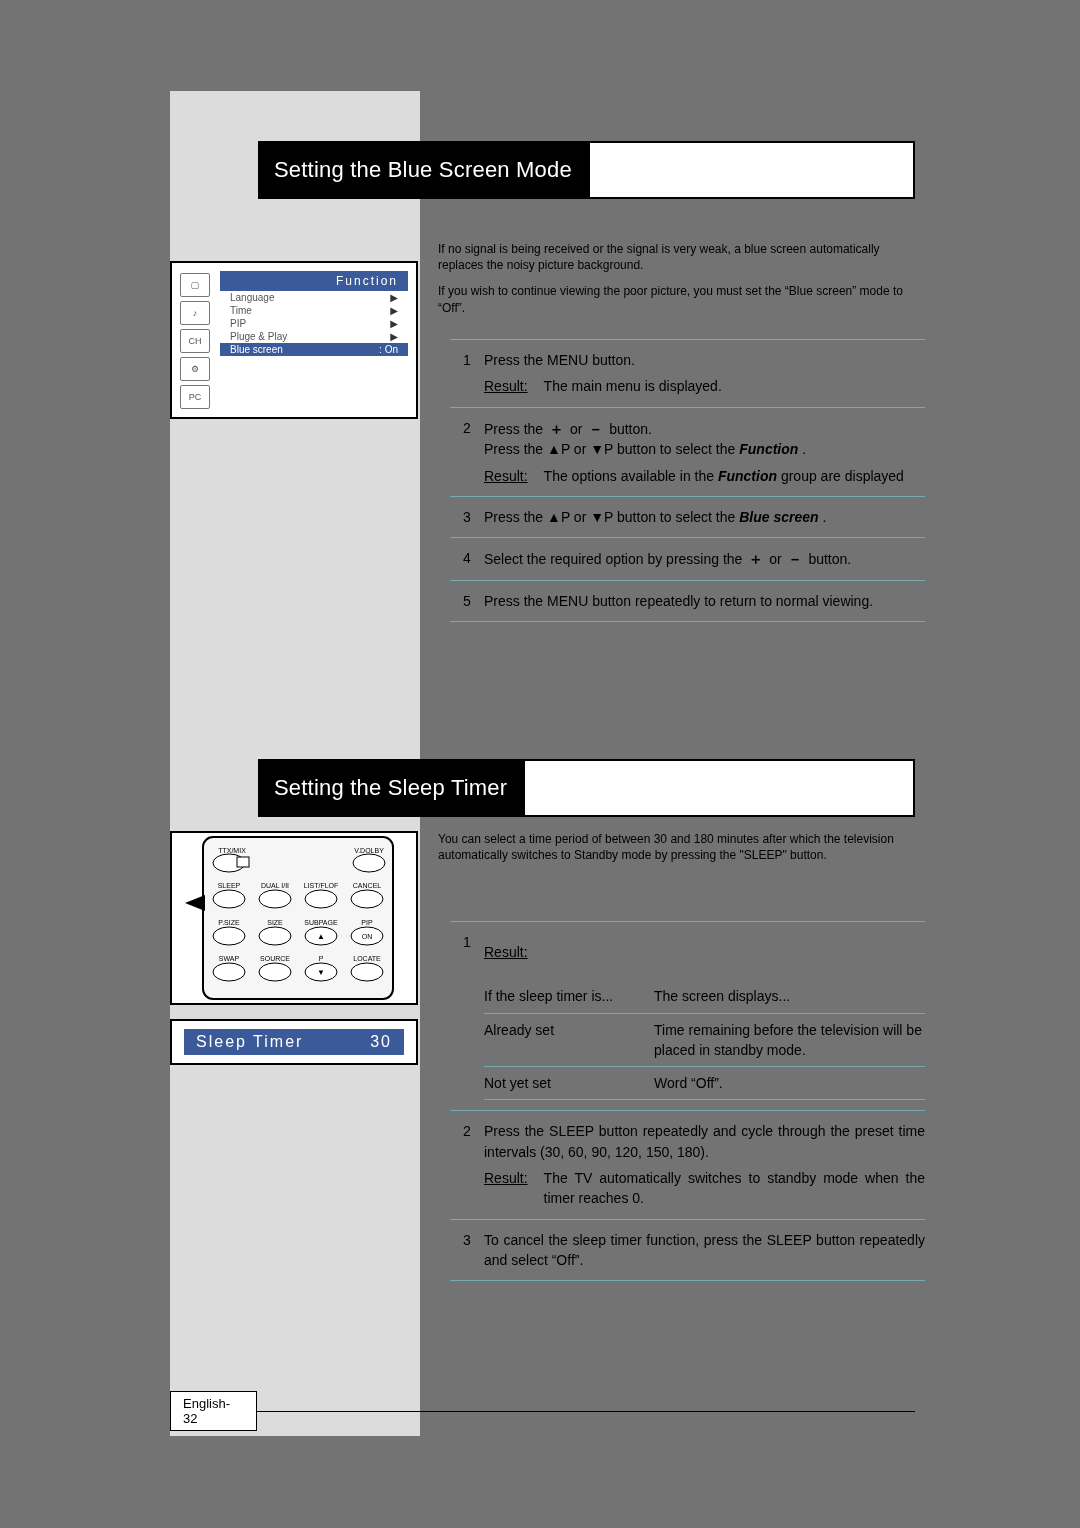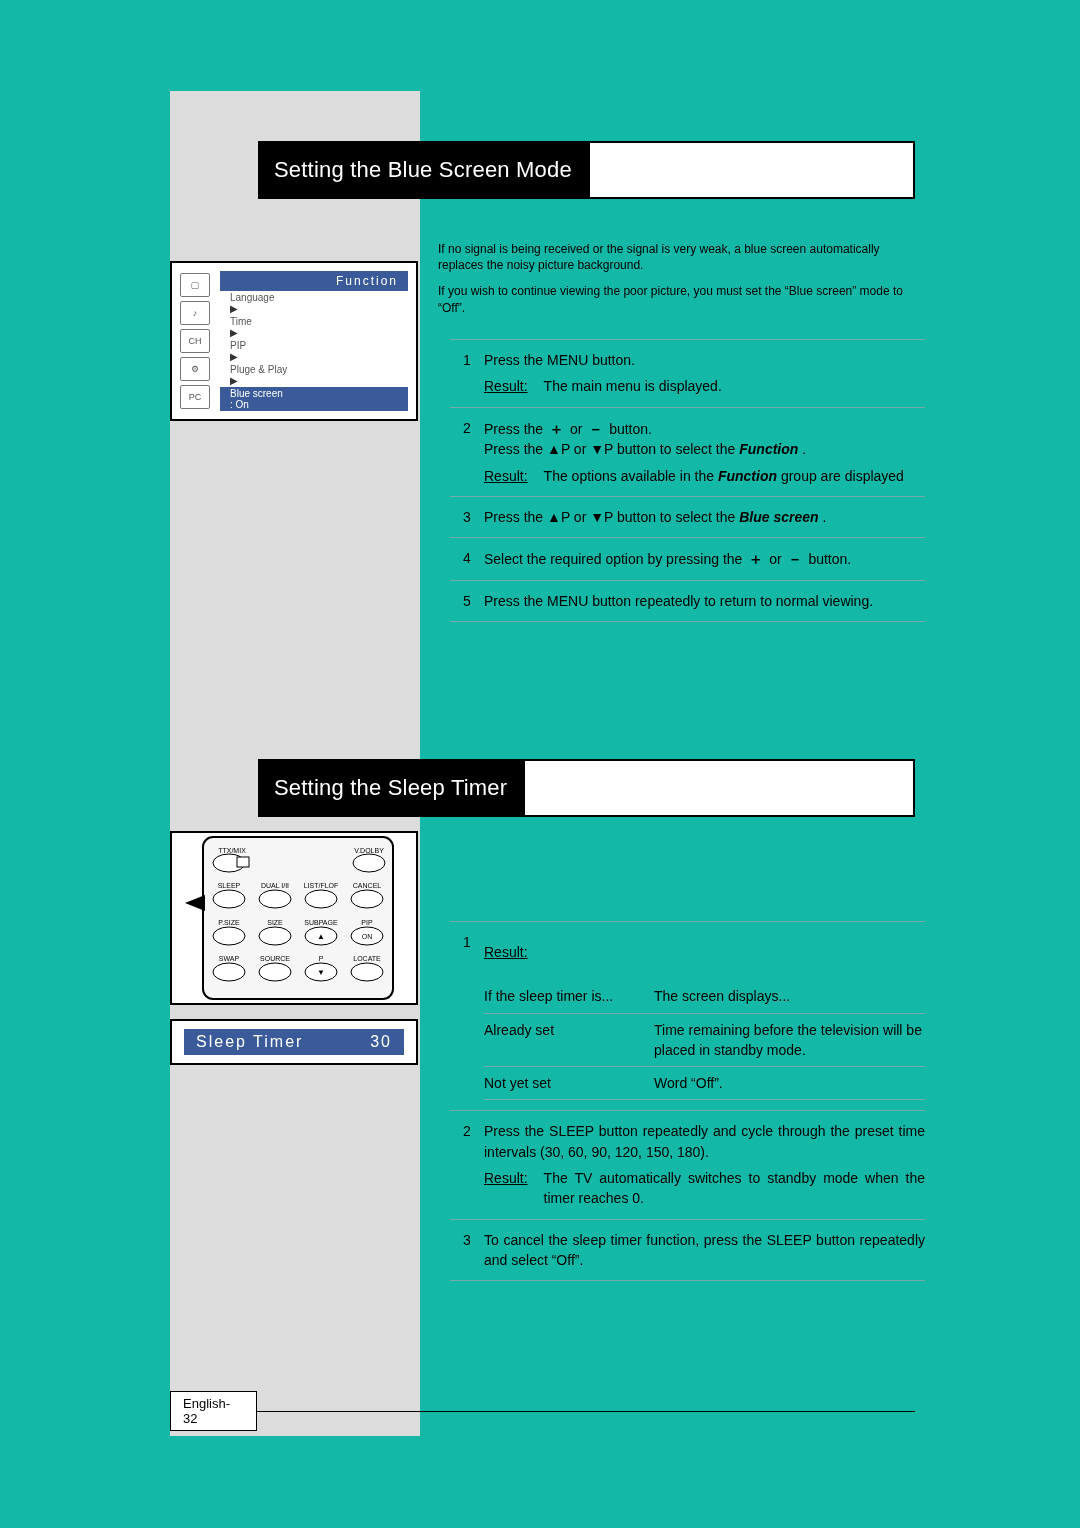--- a/index.html
+++ b/index.html
@@ -14,7 +14,7 @@
     position: relative;
     width: 1080px;
     height: 1528px;
-    background: #14b8a6;
+    background: #737373;
   }
   .left-gutter {
     position: absolute;

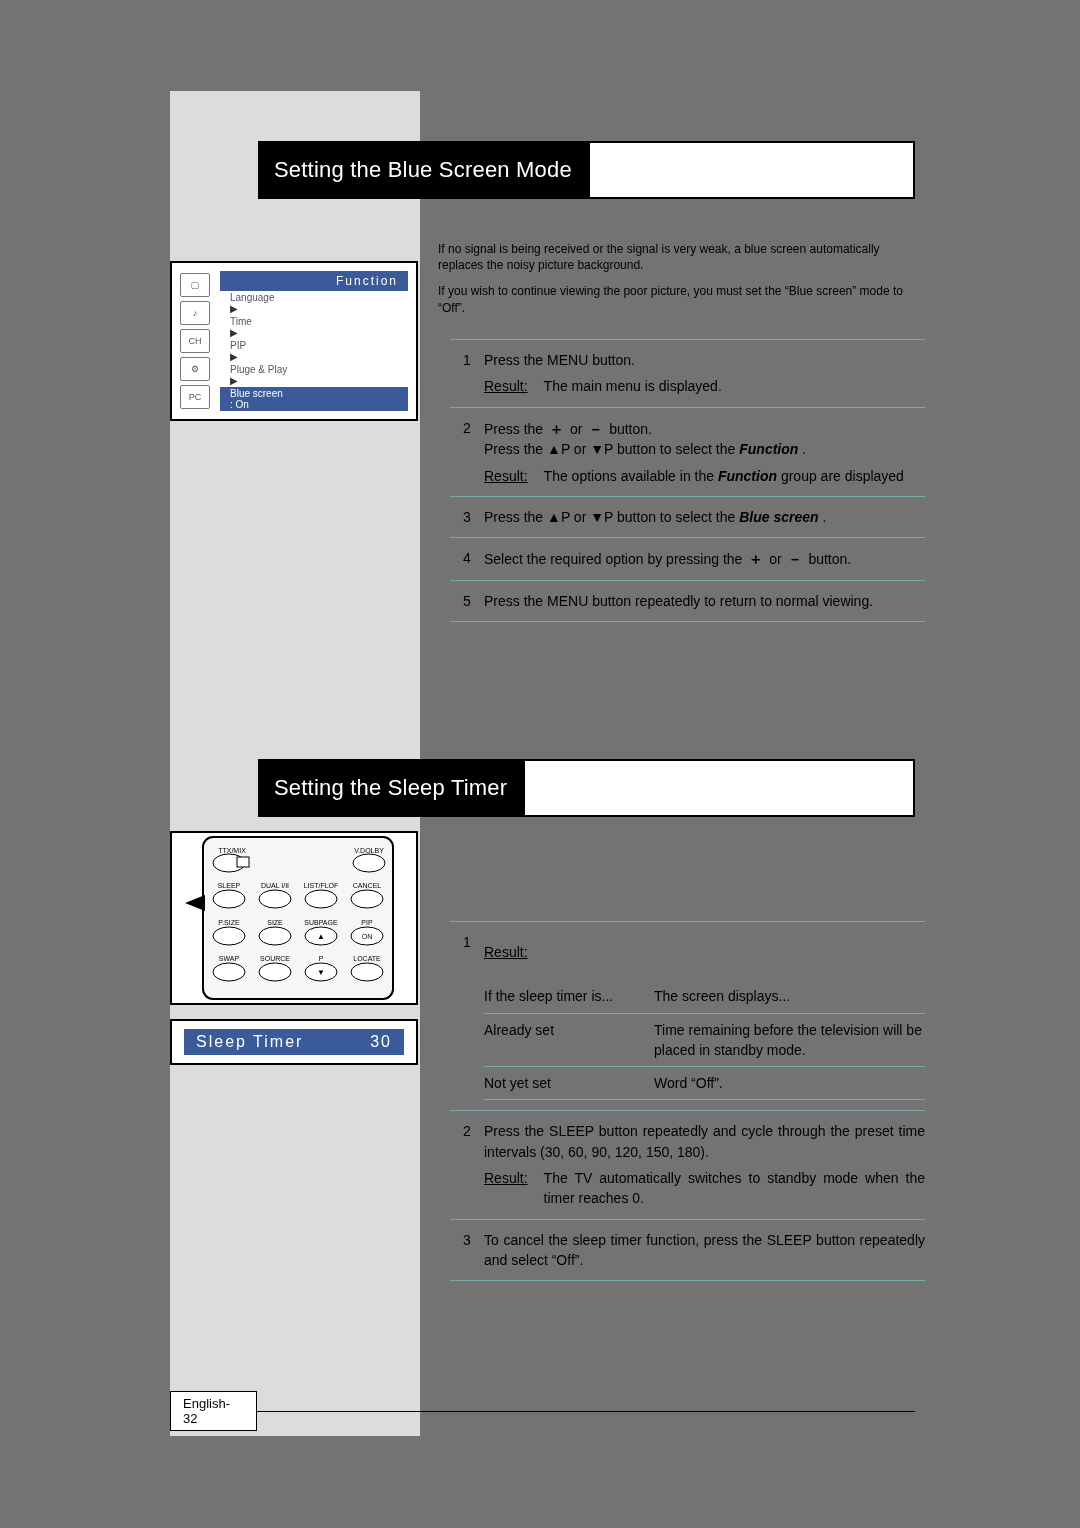--- a/index.html
+++ b/index.html
@@ -101,7 +101,6 @@
     padding: 1px 10px;
     font-size: 10px;
     color: #555;
-    flex-direction: column;
   }
   .osd-row .arrow { color:#333; }
   .osd-row.sel {

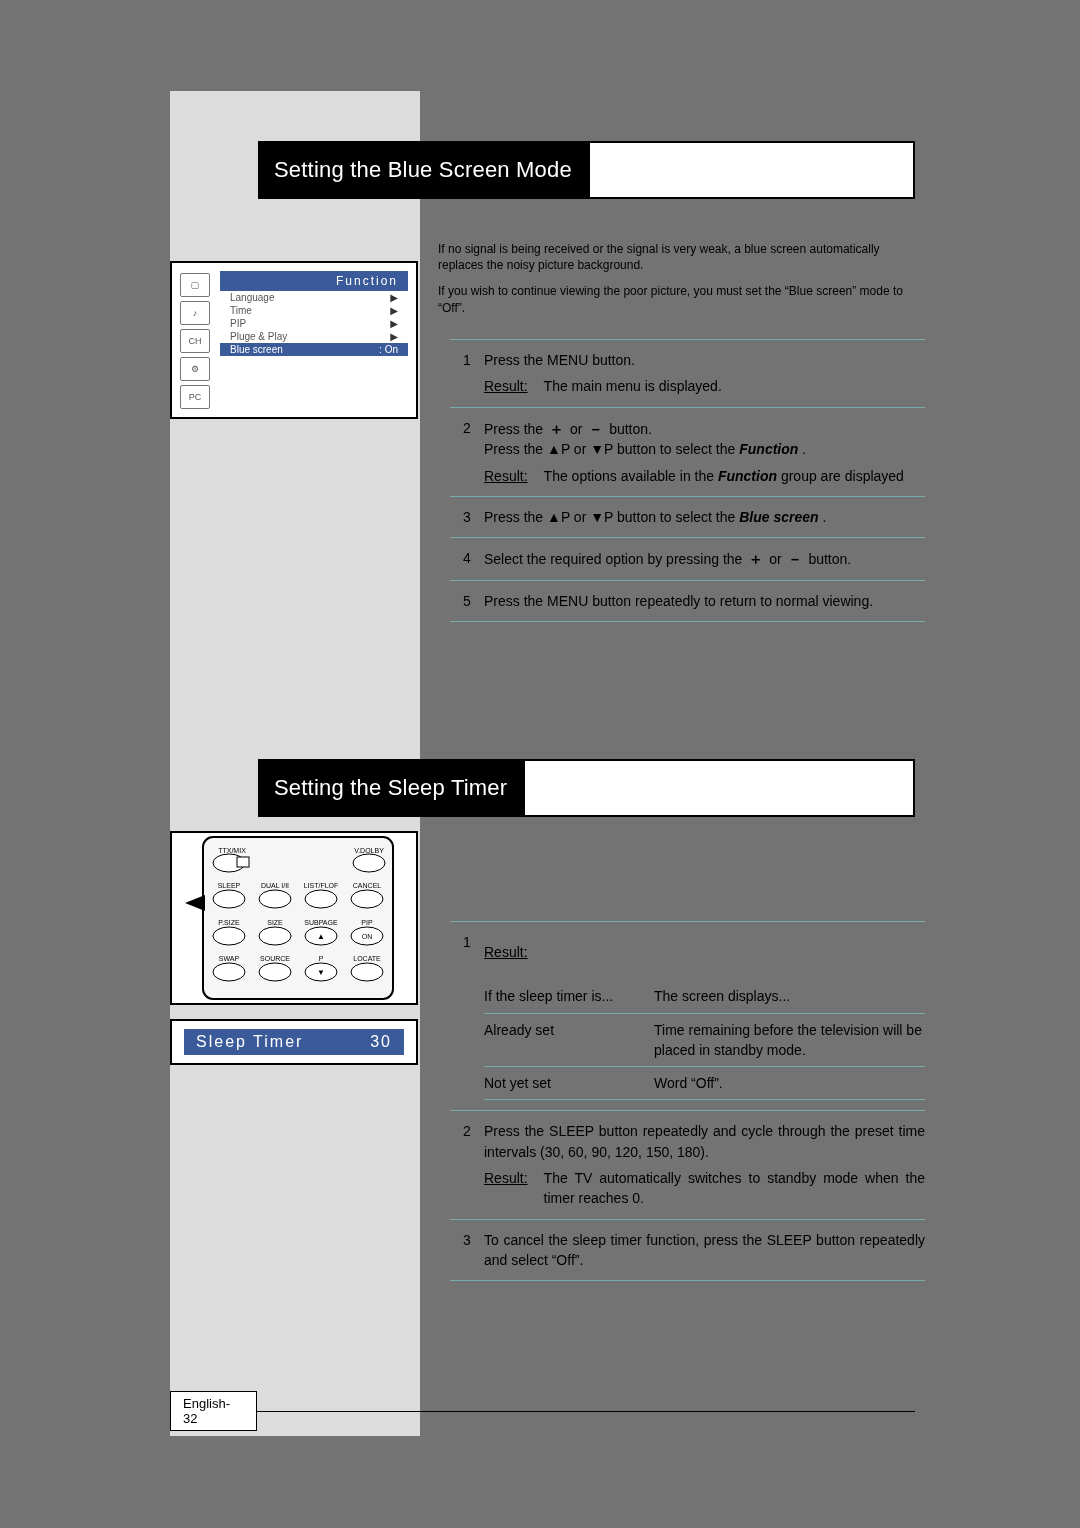--- a/index.html
+++ b/index.html
@@ -370,6 +370,7 @@
       </div>
     </div>
 
+    <div class="intro" style="top:740px;">You can select a time period of between 30 and 180 minutes after which the television automatically switches to Standby mode by pressing the "SLEEP" button.</div>
 
     <div class="steps" style="top:830px;">
       <div class="step">

